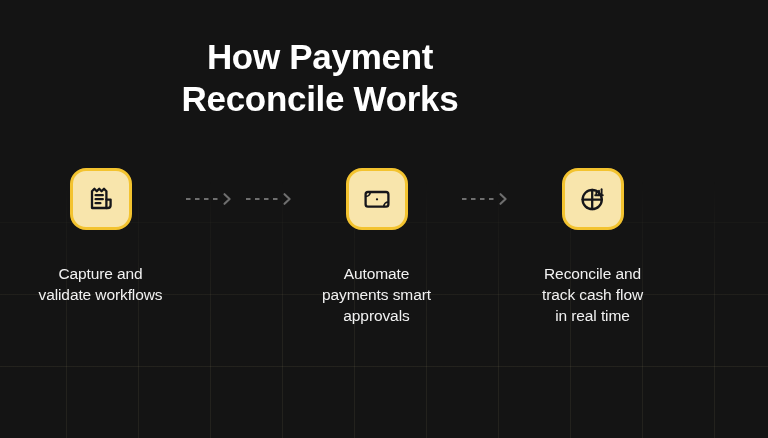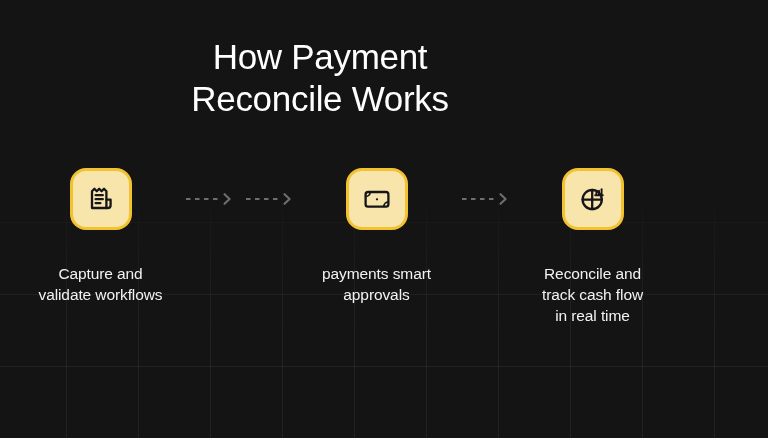--- a/index.html
+++ b/index.html
@@ -44,7 +44,7 @@
     text-align: center;
     color: #FFFFFF;
     font-size: 35px;
-    font-weight: normal;
+    font-weight: bold;
     line-height: 42px;
     letter-spacing: -0.3px;
   }

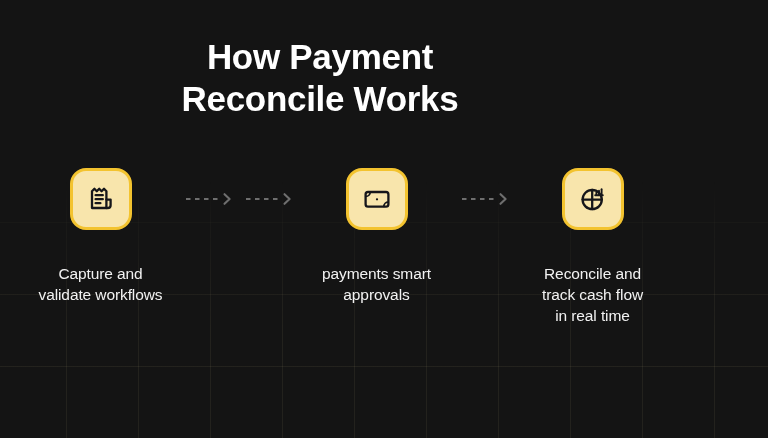--- a/index.html
+++ b/index.html
@@ -174,6 +174,7 @@
         </span>
       </div>
       <div class="caption">
+        <span class="cline">Automate</span>
         <span class="cline">payments smart</span>
         <span class="cline">approvals</span>
       </div>

